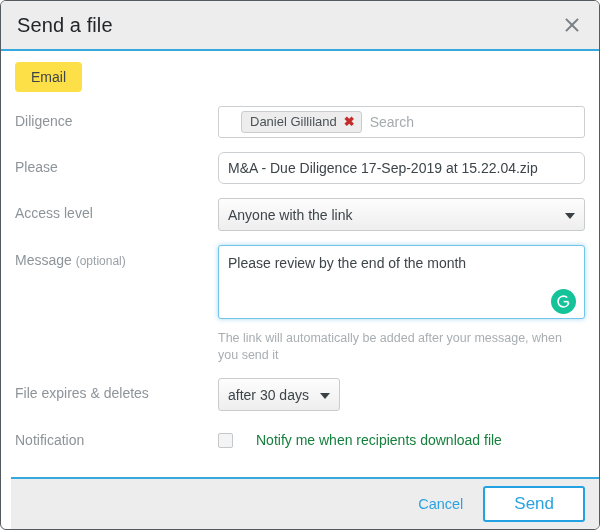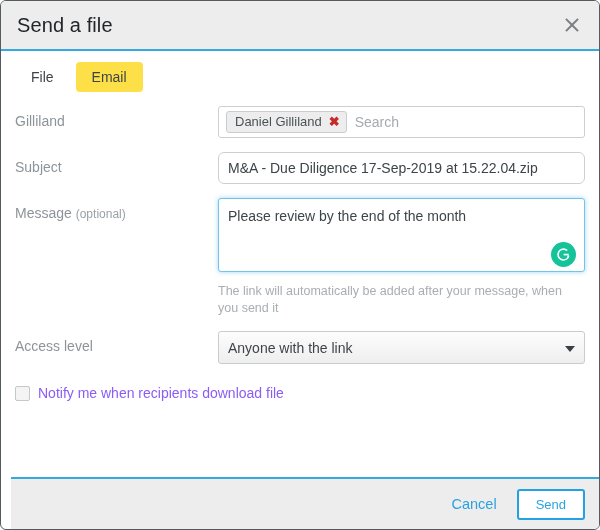--- a/index.html
+++ b/index.html
@@ -313,7 +313,6 @@
   </div>
 
   <div class="tabs">
-    <div class="tab">File</div>
     <div class="tab active">Email</div>
   </div>
 

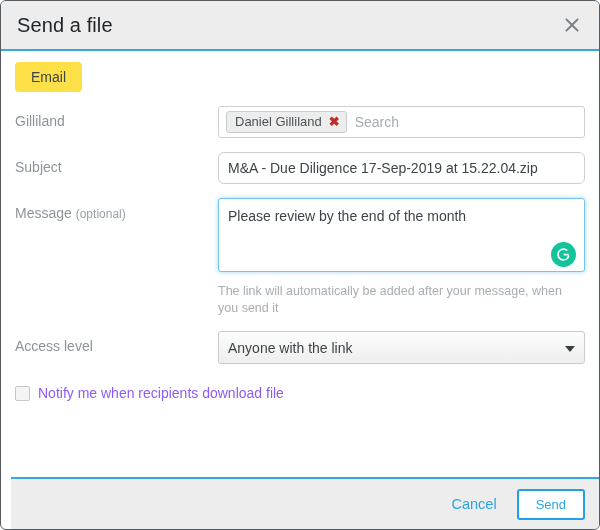--- a/index.html
+++ b/index.html
@@ -319,7 +319,7 @@
   <div class="dialog-body">
 
     <div class="form-row">
-      <div class="form-label">Gilliland</div>
+      <div class="form-label">Diligence</div>
       <div class="form-control">
         <div class="recipients-box">
           <span class="chip">

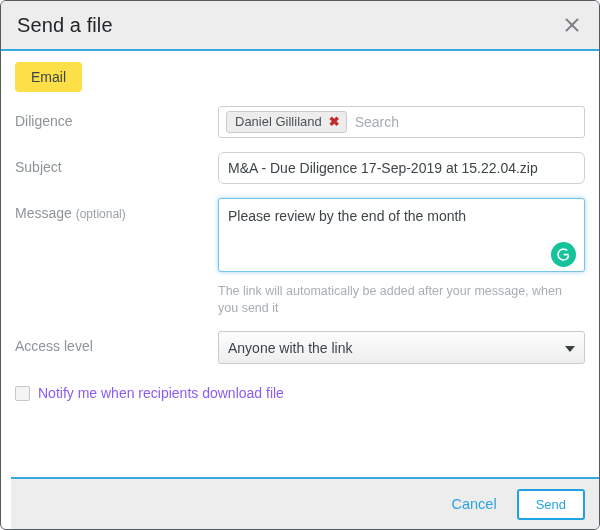--- a/index.html
+++ b/index.html
@@ -118,7 +118,7 @@
     min-height: 32px;
     display: flex;
     align-items: center;
-    padding: 3px 7px;
+    padding: 3px 22px;
     box-sizing: border-box;
   }
   .chip {

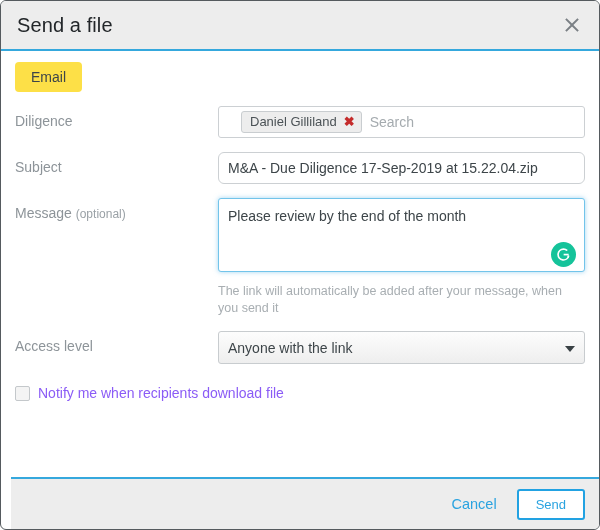--- a/index.html
+++ b/index.html
@@ -332,7 +332,7 @@
     </div>
 
     <div class="form-row">
-      <div class="form-label">Subject</div>
+      <div class="form-label">Please</div>
       <div class="form-control">
         <input class="text-input" type="text" value="M&amp;A - Due Diligence 17-Sep-2019 at 15.22.04.zip" style="">
       </div>

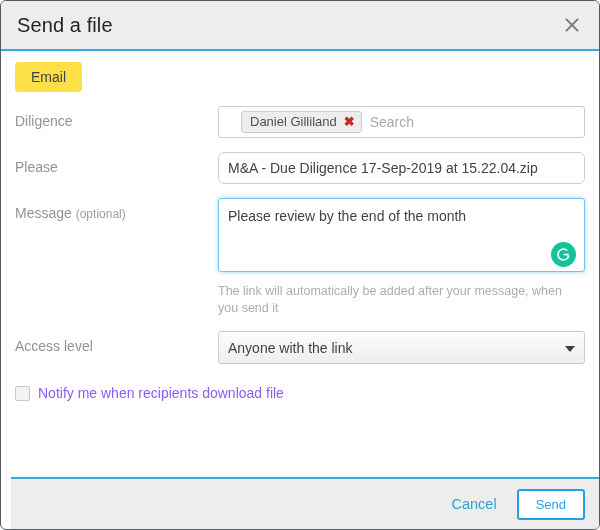--- a/index.html
+++ b/index.html
@@ -335,6 +335,18 @@
       <div class="form-label">Please</div>
       <div class="form-control">
         <input class="text-input" type="text" value="M&amp;A - Due Diligence 17-Sep-2019 at 15.22.04.zip" style="">
+      </div>
+    </div>
+
+    <div class="form-row">
+      <div class="form-label">Access level</div>
+      <div class="form-control">
+        <div class="select-wrap full">
+          <select class="select-box">
+            <option>Anyone with the link</option>
+          </select>
+          <span class="select-caret"></span>
+        </div>
       </div>
     </div>
 
@@ -358,18 +370,6 @@
       </div>
     </div>
 
-    <div class="form-row">
-      <div class="form-label">Access level</div>
-      <div class="form-control">
-        <div class="select-wrap full">
-          <select class="select-box">
-            <option>Anyone with the link</option>
-          </select>
-          <span class="select-caret"></span>
-        </div>
-      </div>
-    </div>
-
 
     <div class="form-row">
       <div class="form-control">

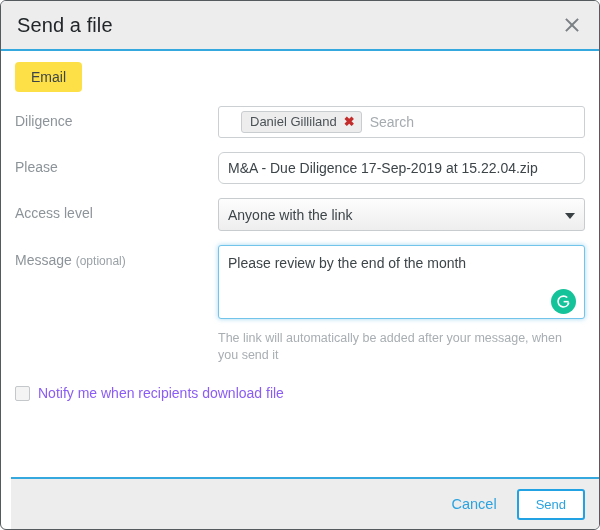--- a/index.html
+++ b/index.html
@@ -370,6 +370,17 @@
       </div>
     </div>
 
+    <div class="form-row">
+      <div class="form-label">File expires &amp; deletes</div>
+      <div class="form-control">
+        <div class="select-wrap">
+          <select class="select-box">
+            <option>after 30 days</option>
+          </select>
+          <span class="select-caret"></span>
+        </div>
+      </div>
+    </div>
 
     <div class="form-row">
       <div class="form-control">

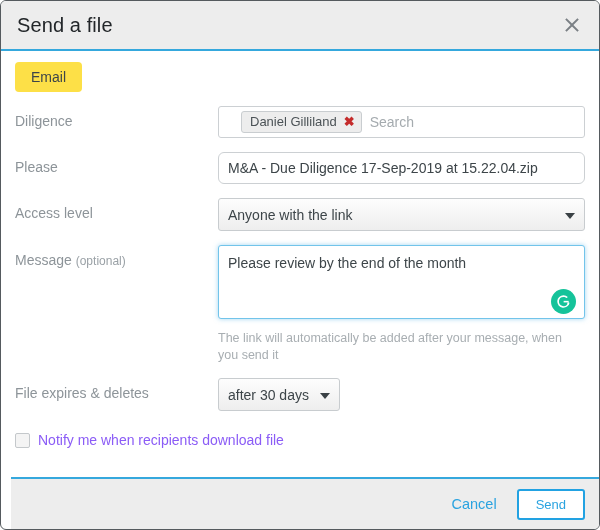--- a/index.html
+++ b/index.html
@@ -383,6 +383,7 @@
     </div>
 
     <div class="form-row">
+      <div class="form-label">Notification</div>
       <div class="form-control">
         <div class="checkbox-row">
           <span class="checkbox"></span>

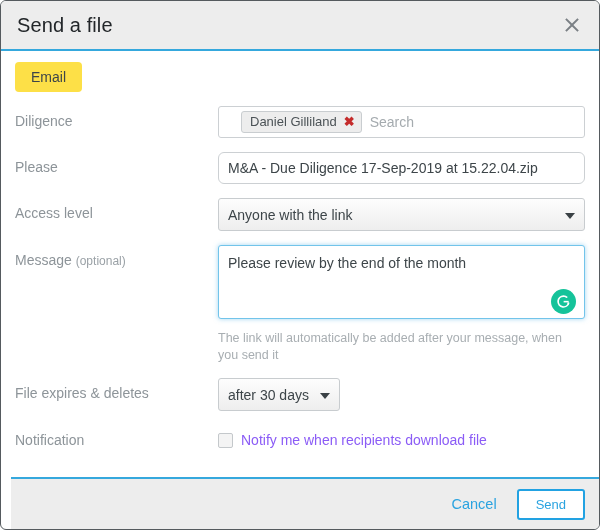--- a/index.html
+++ b/index.html
@@ -260,8 +260,8 @@
   }
   .checkbox-label {
     font-size: 14px;
-    color: #8b5cf6;
-    margin-left: 8px;
+    color: #15803d;
+    margin-left: 23px;
     cursor: pointer;
   }
 

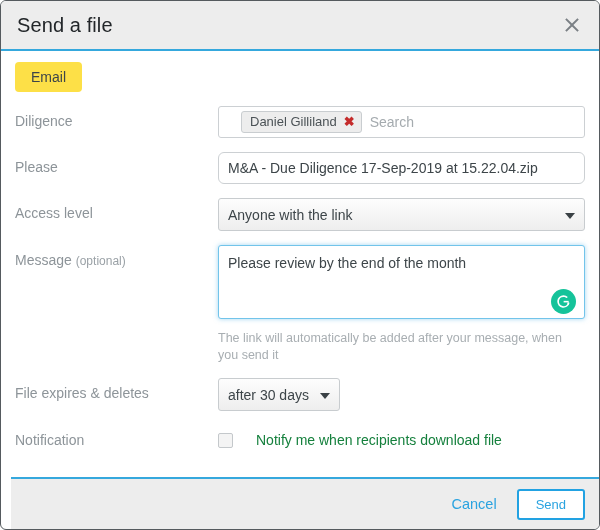--- a/index.html
+++ b/index.html
@@ -292,9 +292,9 @@
     border: 2px solid #22a2e2;
     border-radius: 3px;
     color: #2aa3e0;
-    font-size: 13px;
-    font-family: "Liberation Sans", sans-serif;
-    padding: 6px 17px;
+    font-size: 17px;
+    font-family: "Liberation Sans", sans-serif;
+    padding: 6px 29px;
     cursor: pointer;
   }
 </style>

